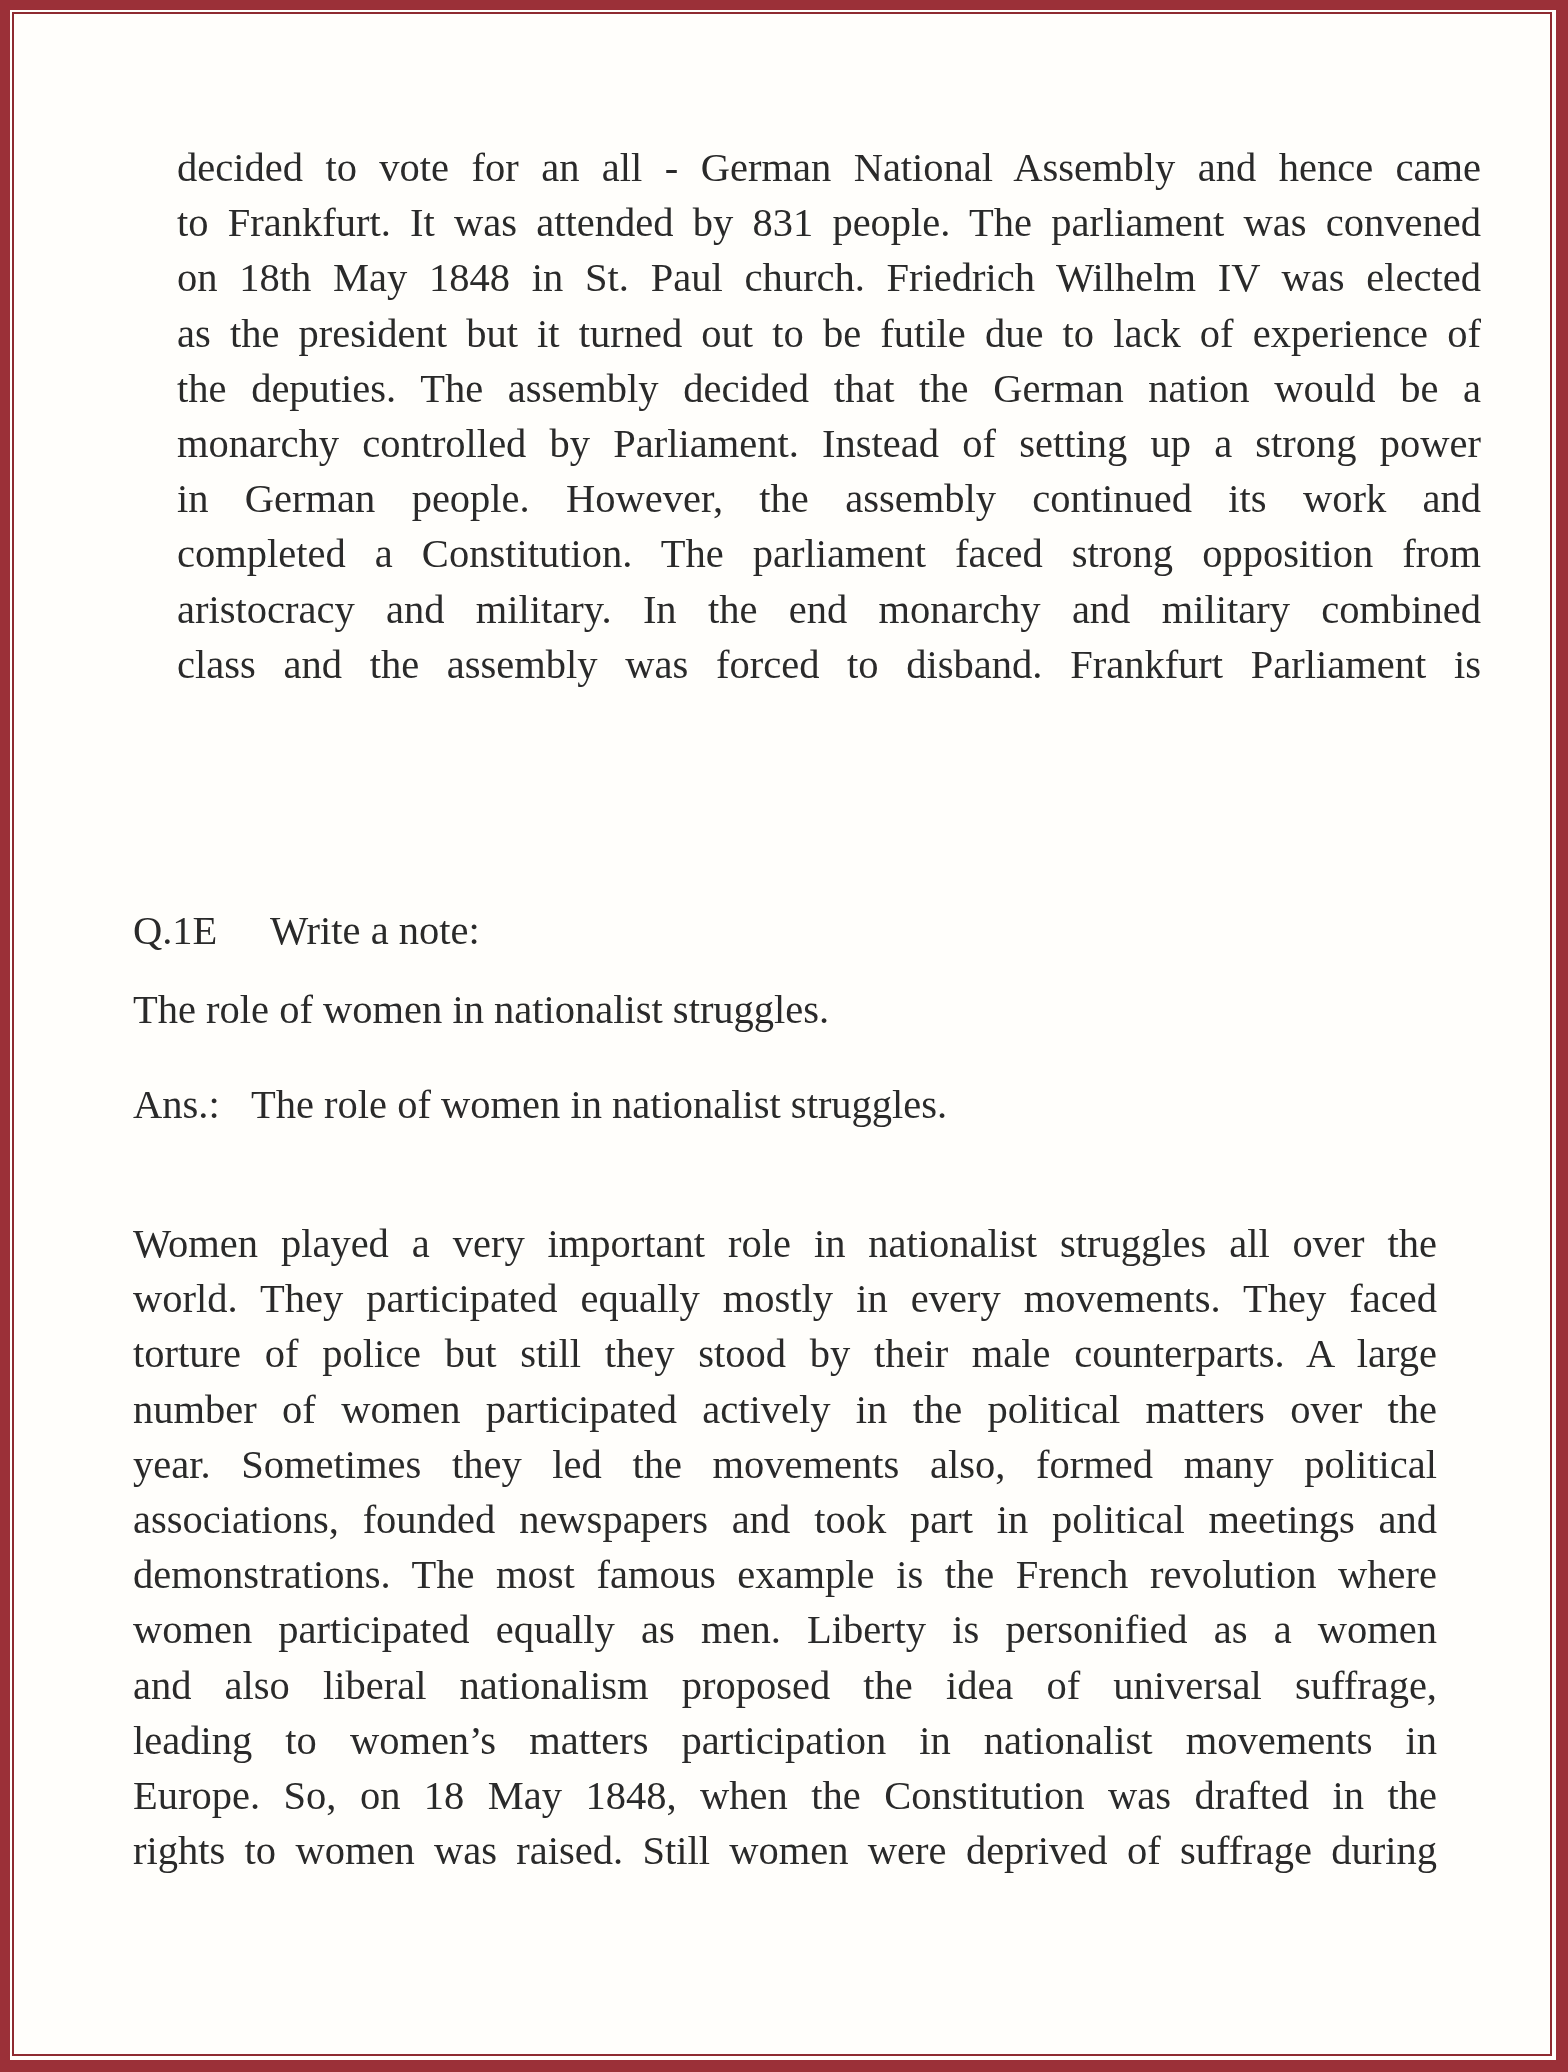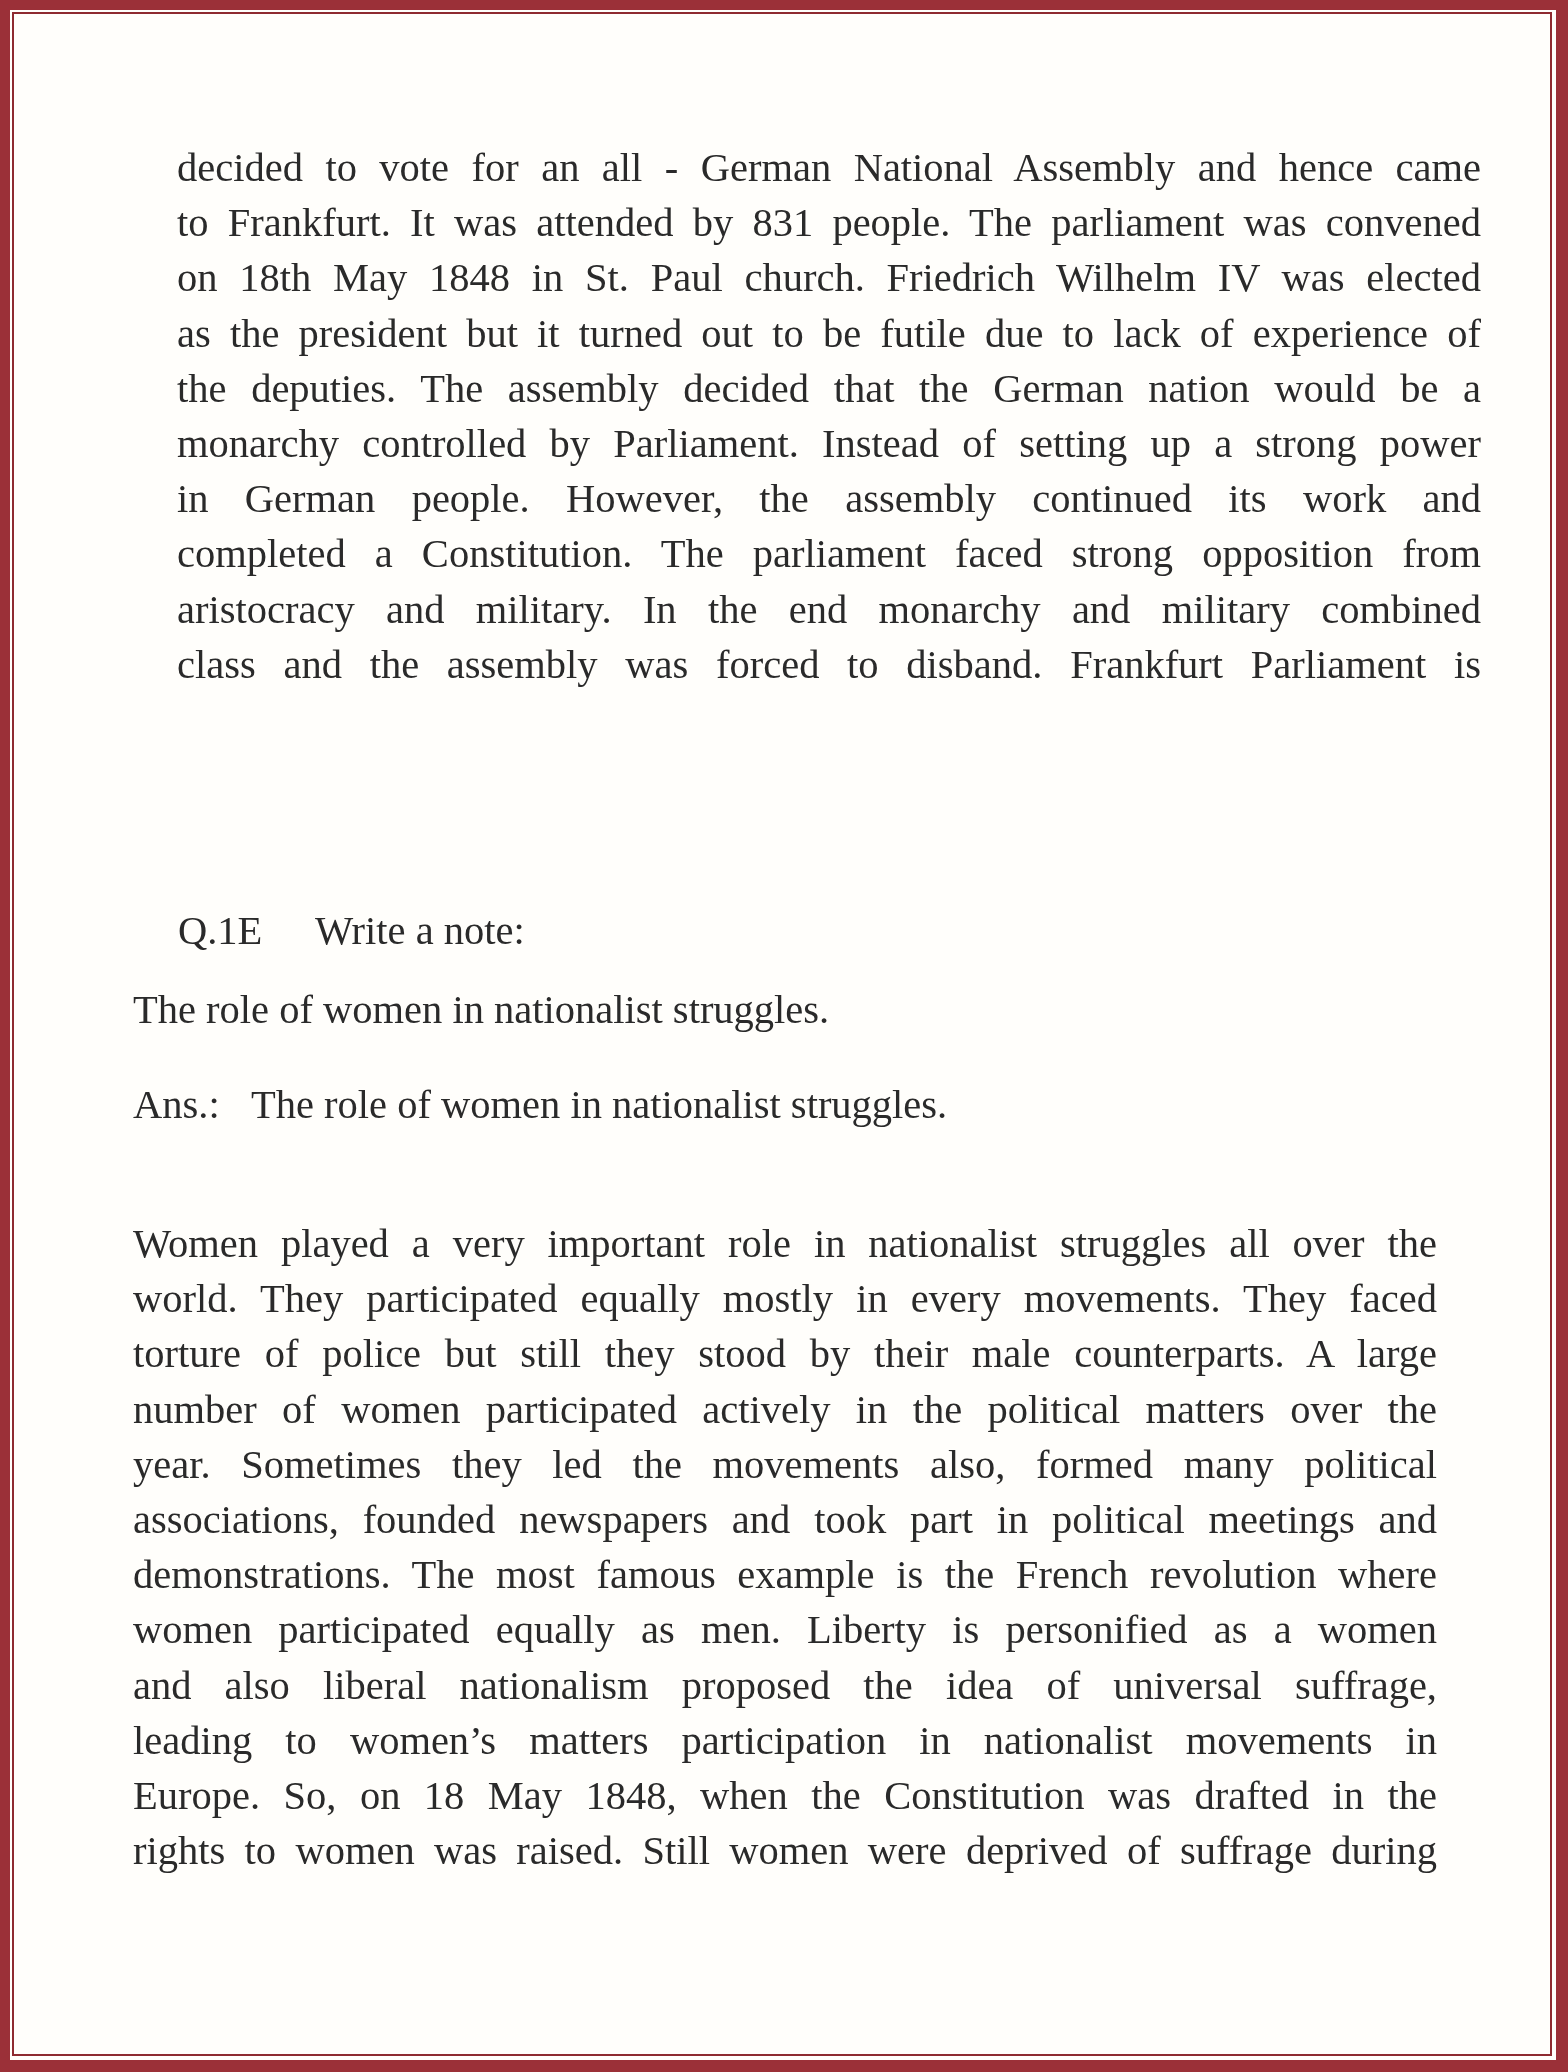--- a/index.html
+++ b/index.html
@@ -74,7 +74,6 @@
   .question .qnum {
     display: inline-block;
     width: 137px;
-    margin-left: 45px;
   }
   .topic {
     position: absolute;

